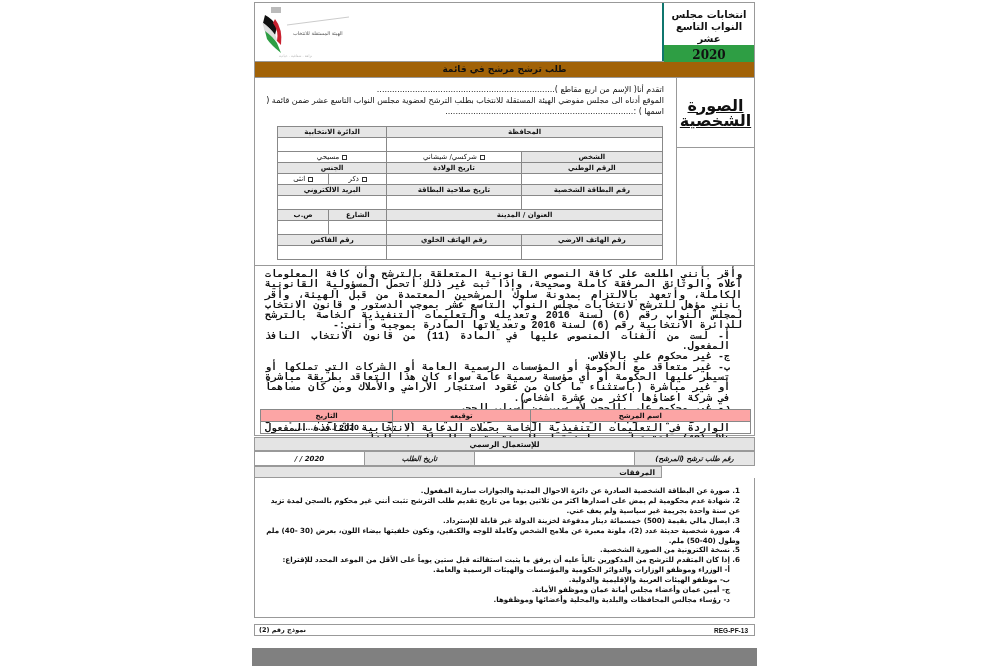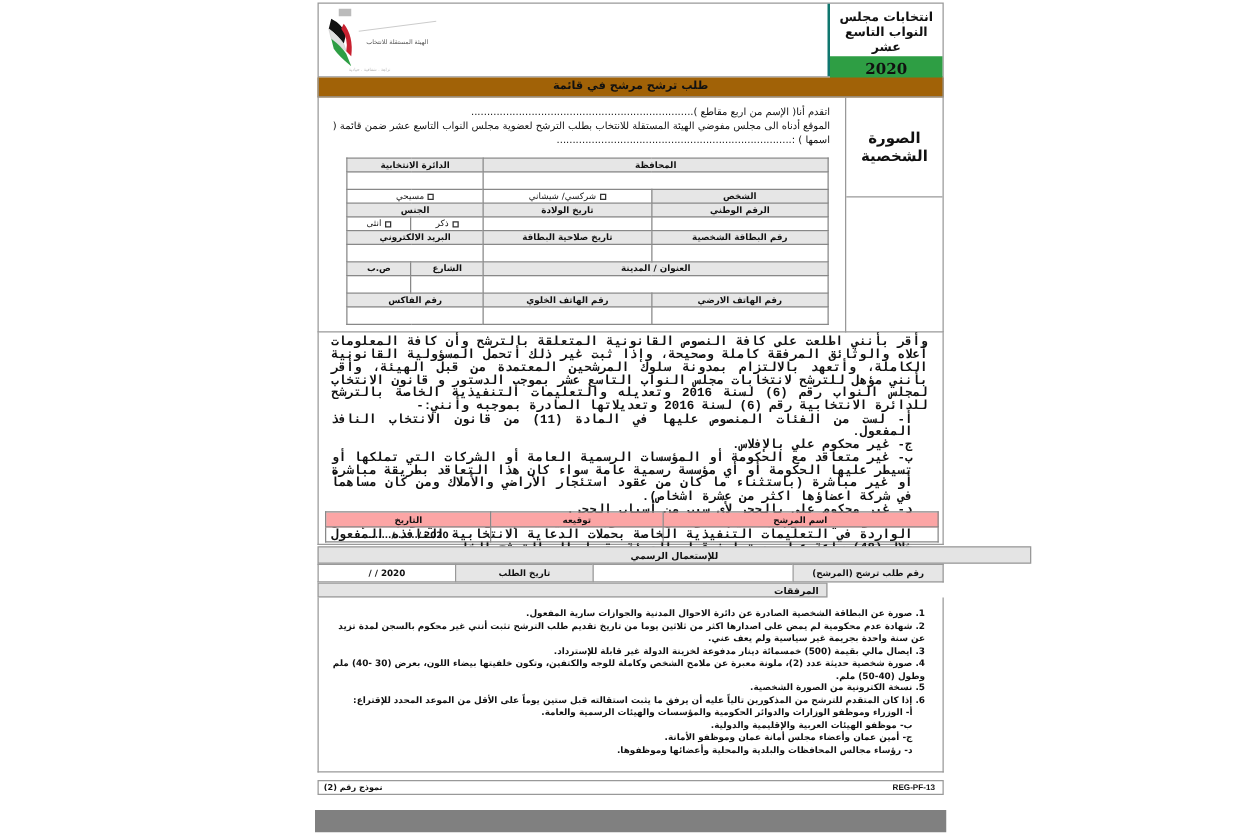--- a/index.html
+++ b/index.html
@@ -22,7 +22,7 @@
     
     .pblock { position: absolute; left: 2px; top: 78px; width: 501px; height: 188px; border: 1px solid #999; border-top: none; }
     .photo { position: absolute; right: 0; top: 0; width: 78px; height: 188px; border-left: 1px solid #999; }
-    .photo-top { height: 80px; border-bottom: 1px solid #999; display: flex; align-items: center; justify-content: center; font-size: 12px; font-weight: bold; text-align: center; line-height: 15px; direction: rtl; }
+    .photo-top { height: 70px; border-bottom: 1px solid #999; display: flex; align-items: center; justify-content: center; font-size: 16px; font-weight: bold; text-align: center; line-height: 15px; direction: rtl; text-decoration: underline; }
     .intro { position: absolute; right: 90px; top: 6px; width: 404px; font-size: 8px; line-height: 11px; direction: rtl; text-align: right; }
 
     table.grid { position: absolute; left: 22px; top: 48px; width: 386px; border-collapse: collapse; font-size: 7px; direction: rtl; }

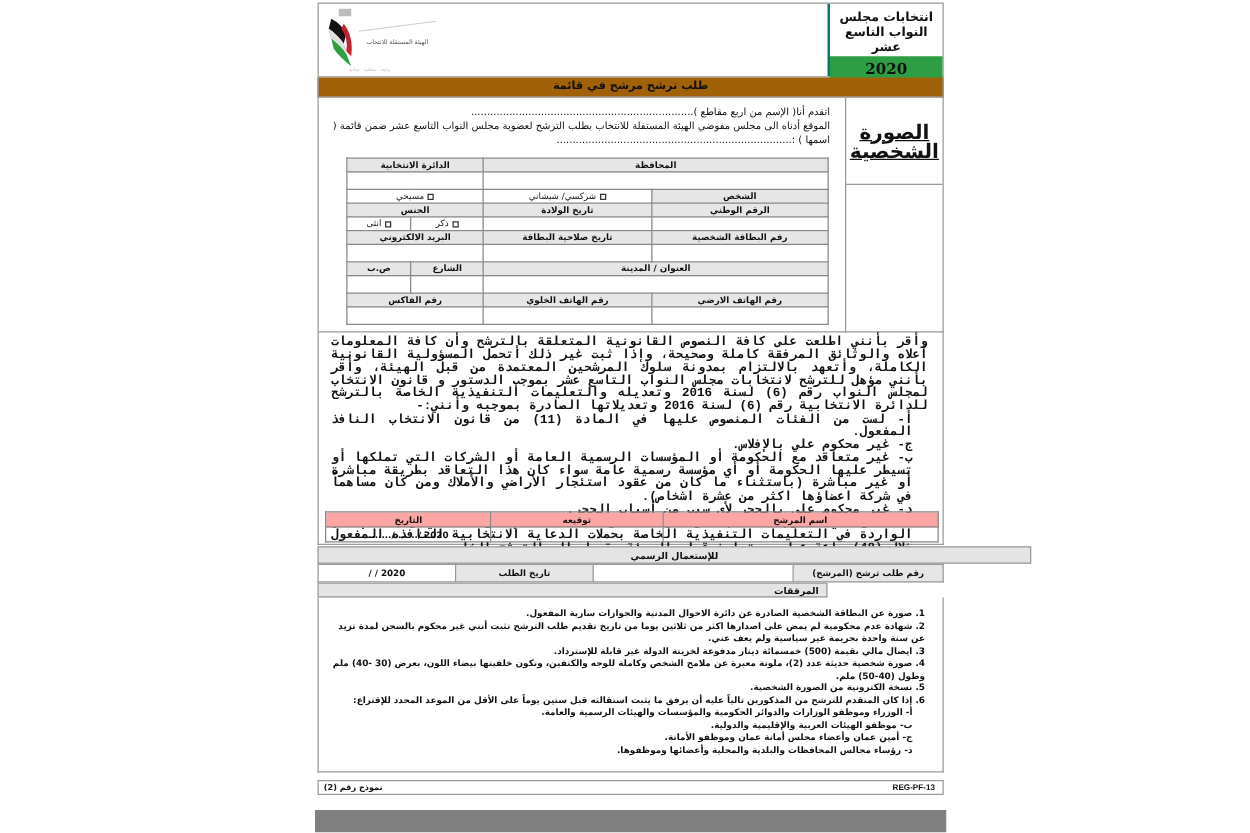--- a/index.html
+++ b/index.html
@@ -40,7 +40,7 @@
     table.sign td.h { background: #fca5a5; }
 
     
-    .offbar { position: absolute; left: 2px; top: 437px; width: 571px; height: 14px; background: #e4e4e4; border: 1px solid #999; font-size: 7.5px; font-weight: bold; text-align: center; line-height: 13px; direction: rtl; }
+    .offbar { position: absolute; left: 2px; top: 437px; width: 501px; height: 14px; background: #e4e4e4; border: 1px solid #999; font-size: 7.5px; font-weight: bold; text-align: center; line-height: 13px; direction: rtl; }
     table.off { position: absolute; left: 2px; top: 451px; width: 501px; border-collapse: collapse; font-size: 7px; direction: rtl; }
     table.off td { border: 1px solid #999; height: 14px; text-align: center; font-weight: bold; }
     table.off td.h { background: #e6e6e6; }

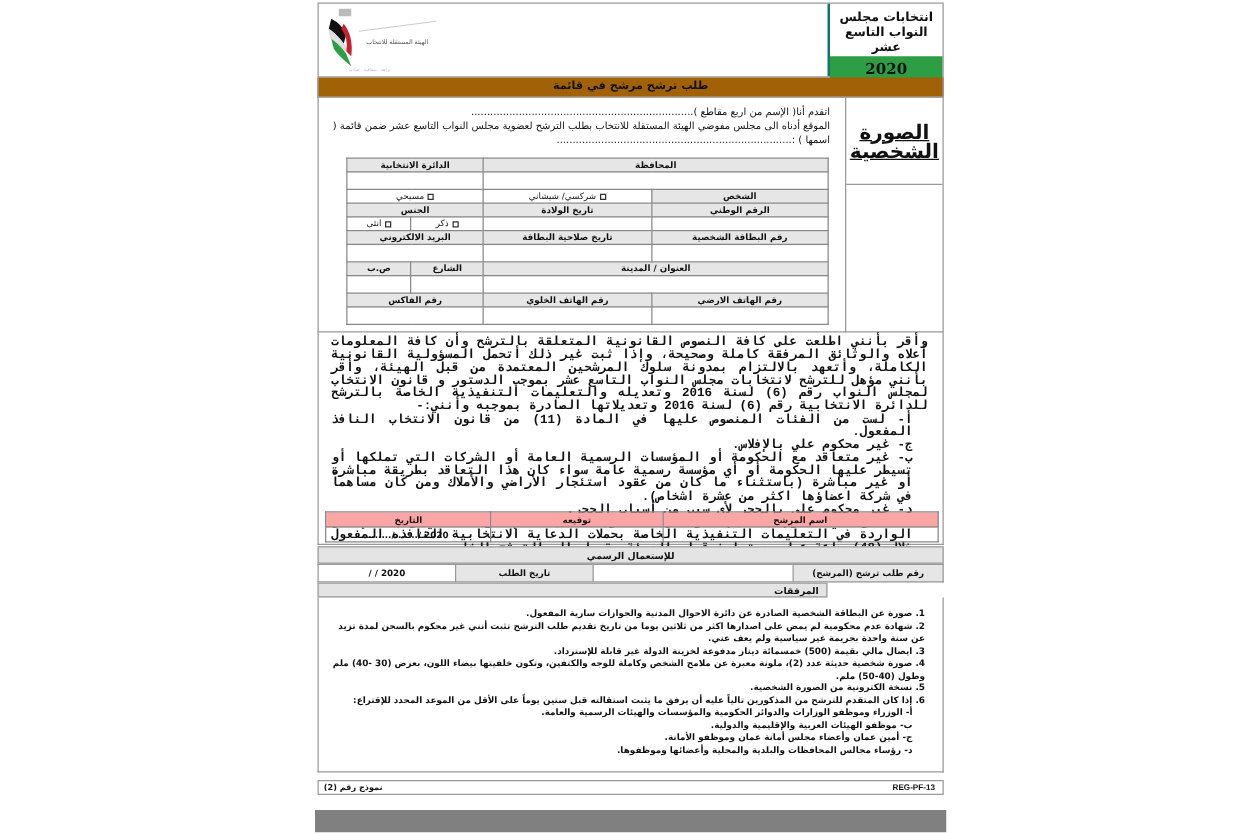--- a/index.html
+++ b/index.html
@@ -42,7 +42,7 @@
     
     .offbar { position: absolute; left: 2px; top: 437px; width: 501px; height: 14px; background: #e4e4e4; border: 1px solid #999; font-size: 7.5px; font-weight: bold; text-align: center; line-height: 13px; direction: rtl; }
     table.off { position: absolute; left: 2px; top: 451px; width: 501px; border-collapse: collapse; font-size: 7px; direction: rtl; }
-    table.off td { border: 1px solid #999; height: 14px; text-align: center; font-weight: bold; }
+    table.off td { border: 1px solid #999; height: 14px; text-align: center; font-weight: bold; font-style: italic; }
     table.off td.h { background: #e6e6e6; }
 
     .attbar { position: absolute; left: 2px; top: 466px; width: 408px; height: 12px; background: #e4e4e4; border: 1px solid #999; font-size: 7.5px; font-weight: bold; text-align: right; padding-right: 6px; line-height: 11px; direction: rtl; }

